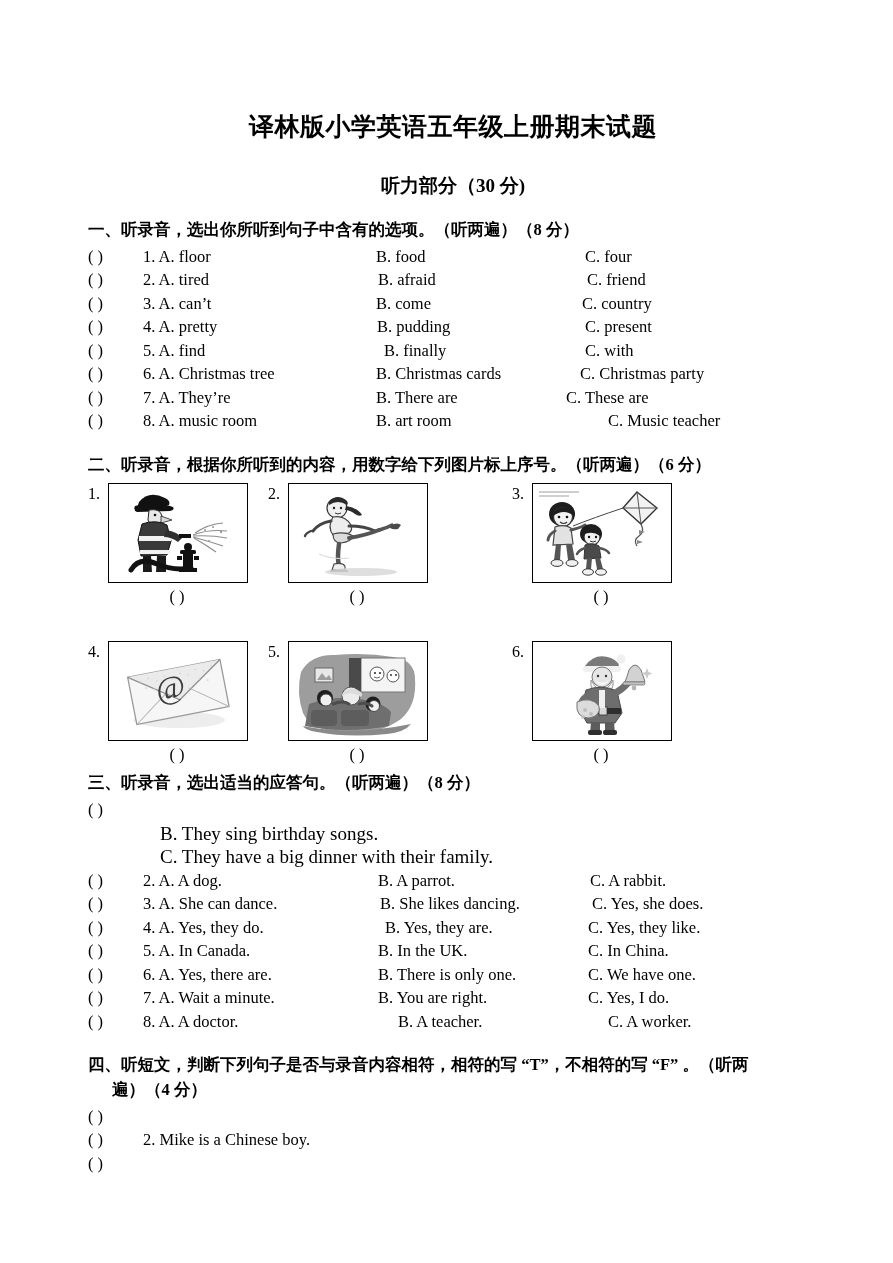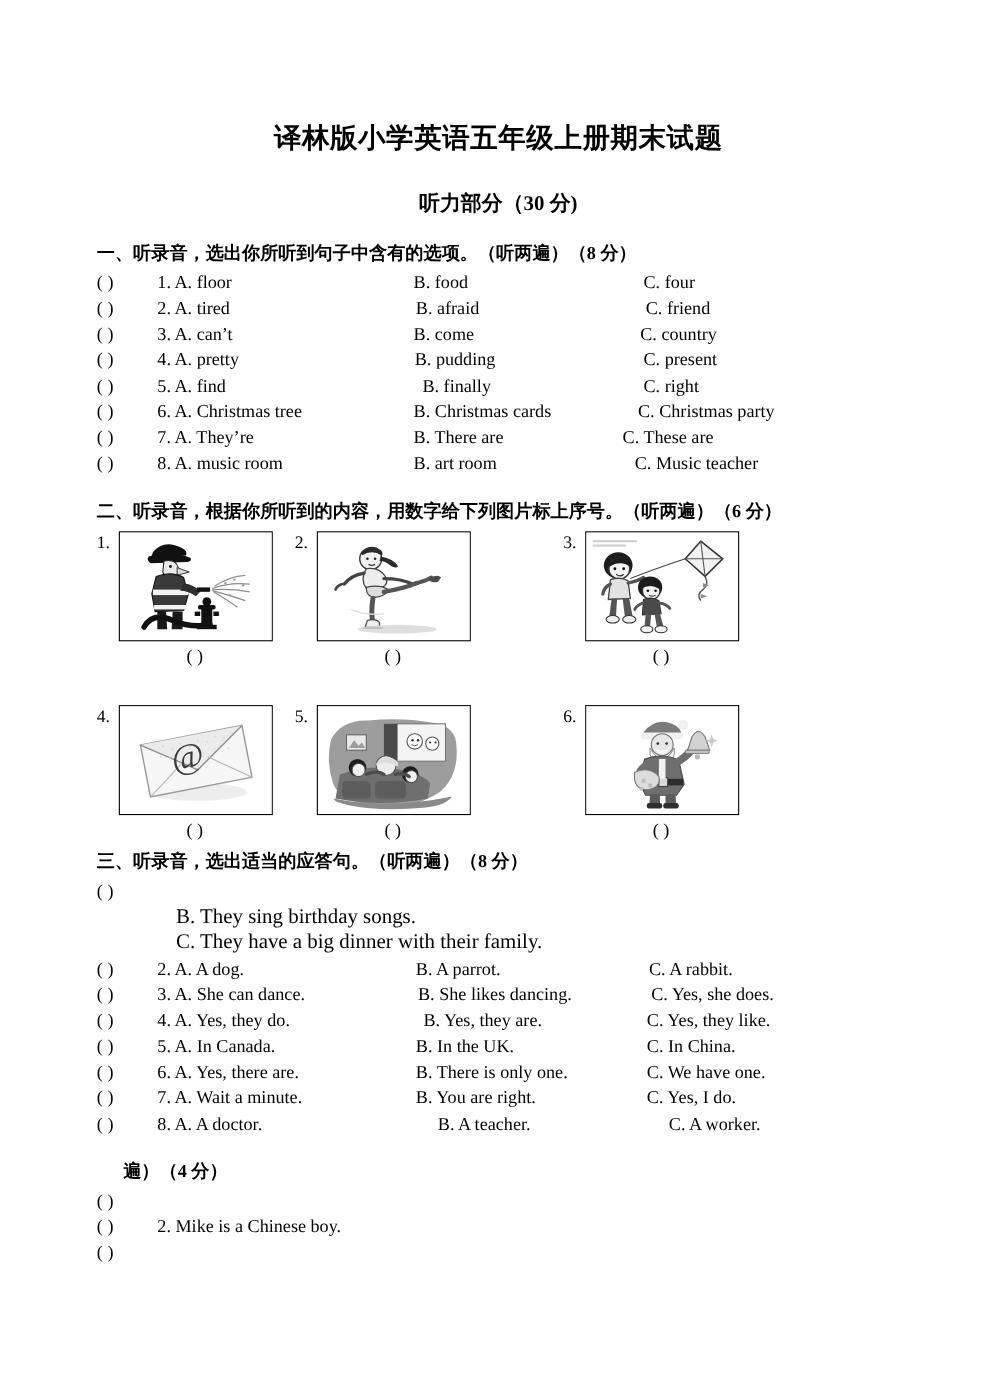--- a/index.html
+++ b/index.html
@@ -211,7 +211,7 @@
         <span class="paren">(      )</span>
         <span class="oa"><span>5.</span> <span>A. find</span></span>
         <span class="ob b-5">B. finally</span>
-        <span class="oc c-5">C. right</span>
+        <span class="oc c-5">C. with</span>
       </div>
       <div class="q-row">
         <span class="paren">(      )</span>

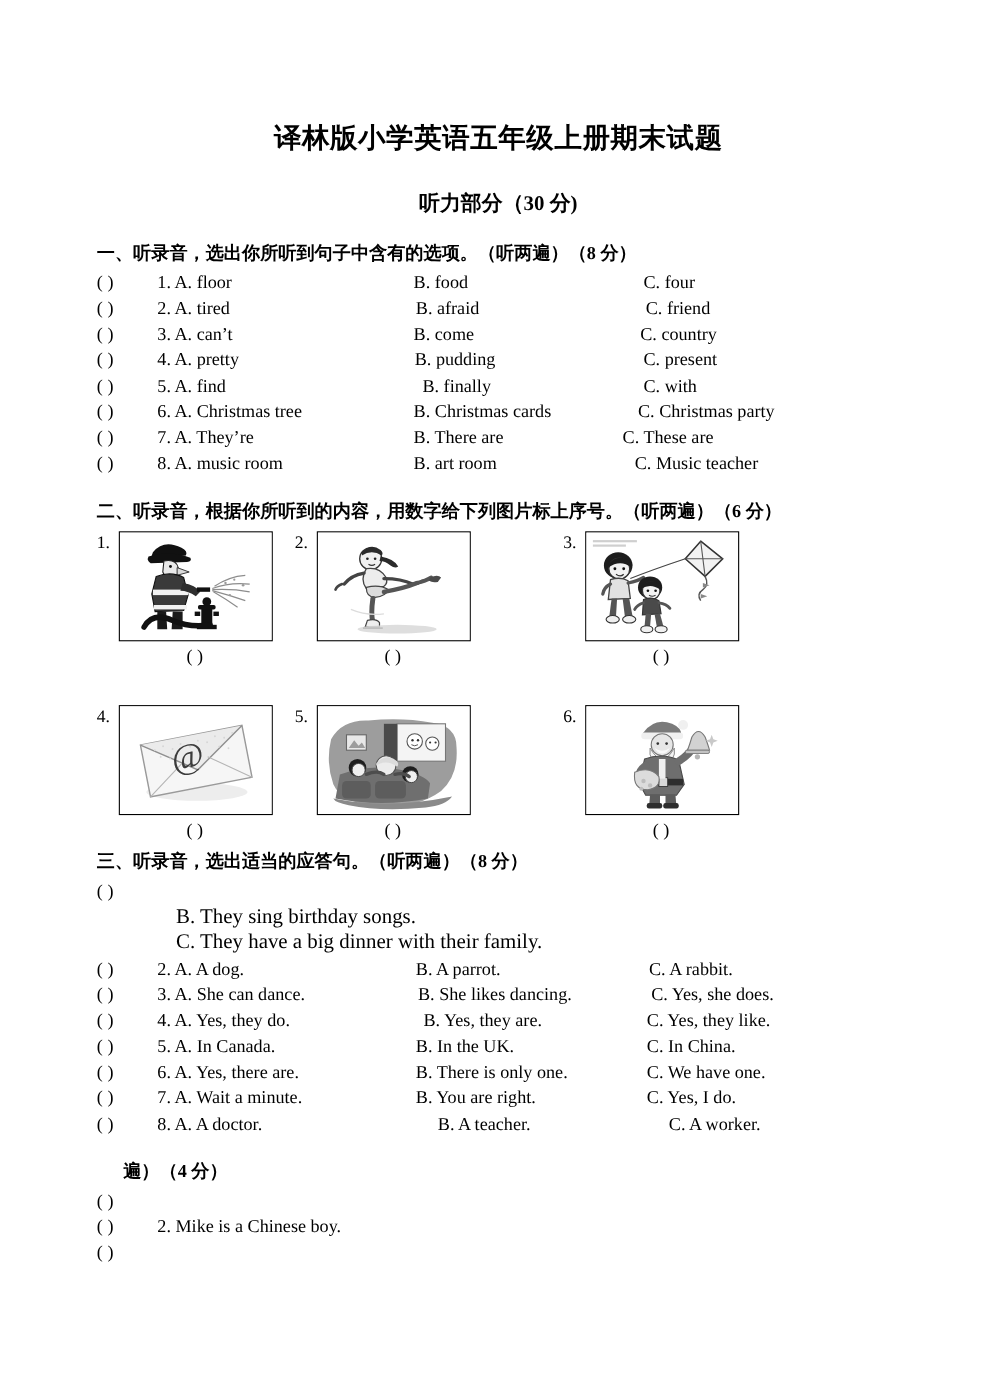--- a/index.html
+++ b/index.html
@@ -95,7 +95,7 @@
   .b-5 { left: 296px; }  .c-5 { left: 497px; }
   .b-6 { left: 288px; }  .c-6 { left: 492px; }
   .b-7 { left: 288px; }  .c-7 { left: 478px; }
-  .b-8 { left: 288px; }  .c-8 { left: 489px; }
+  .b-8 { left: 288px; }  .c-8 { left: 520px; }
   .b3-2 { left: 290px; } .c3-2 { left: 502px; }
   .b3-3 { left: 292px; } .c3-3 { left: 504px; }
   .b3-4 { left: 297px; } .c3-4 { left: 500px; }

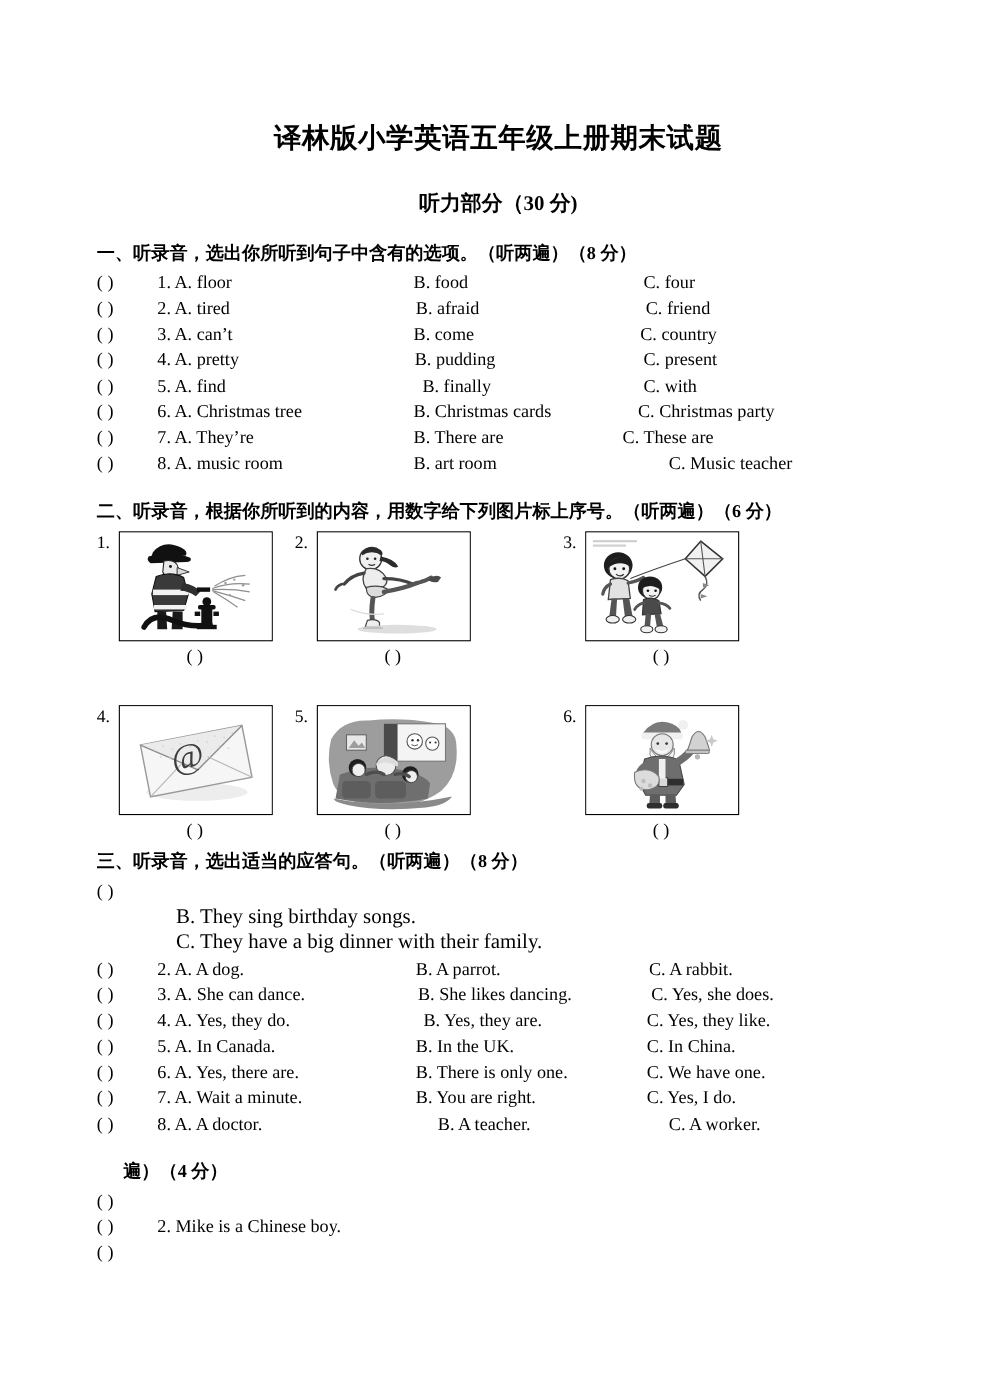--- a/index.html
+++ b/index.html
@@ -577,6 +577,7 @@
     </div>
 
     <div class="part-head wrap">
+      <span>四、听短文，判断下列句子是否与录音内容相符，相符的写 “T”，不相符的写 “F” 。（听两</span>
       <span class="cont">遍）（4 分）</span>
     </div>
 

